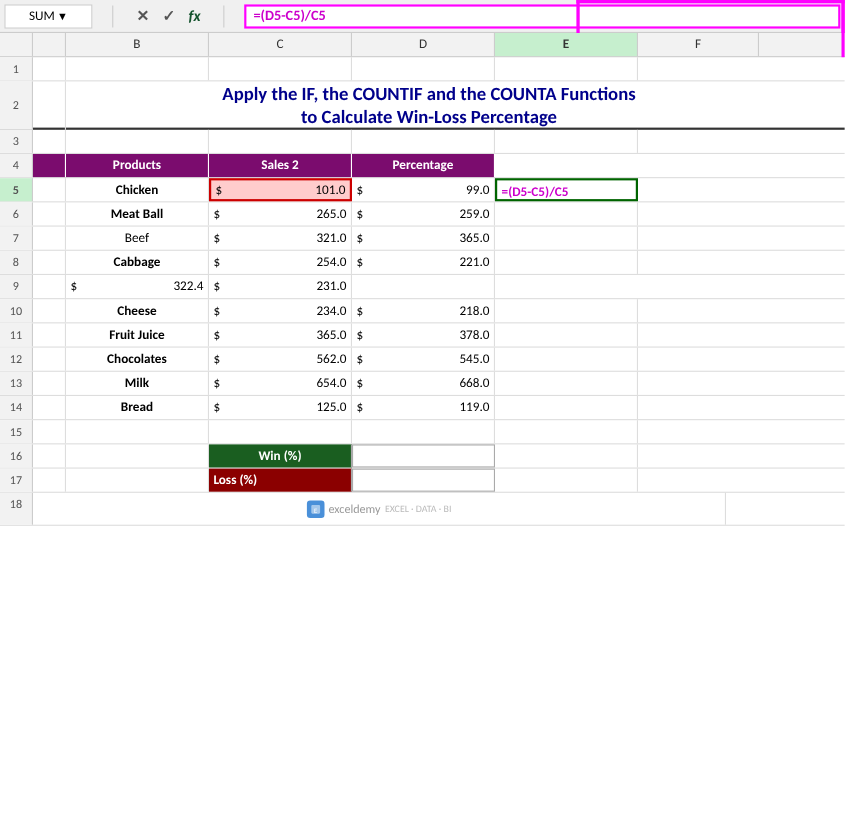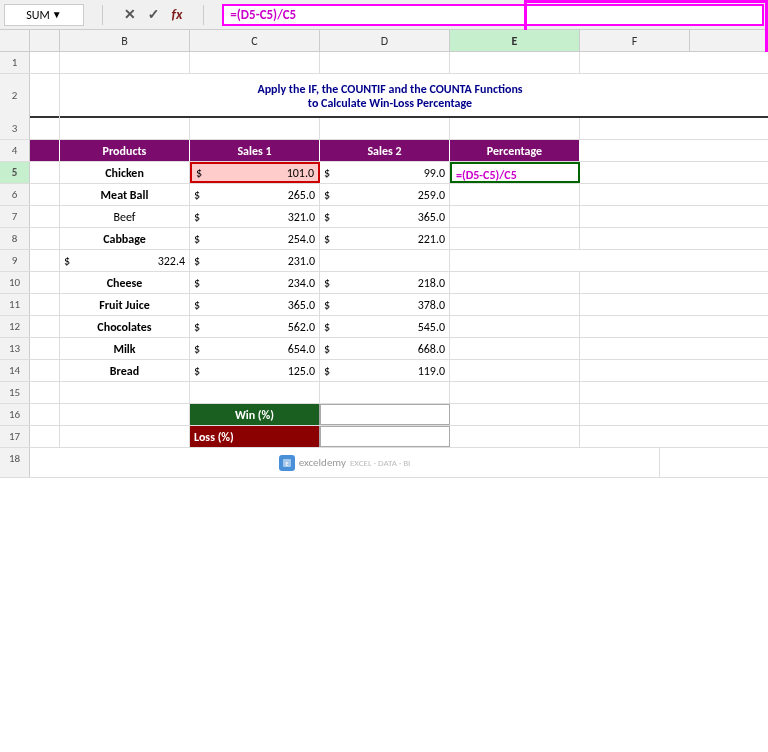--- a/index.html
+++ b/index.html
@@ -203,7 +203,7 @@
   <div class="formula-icons">
     <span class="formula-icon">✕</span>
     <span class="formula-icon">✓</span>
-    <span class="formula-icon" style="font-style:italic; font-weight:bold; color:#7f1d1d;">fx</span>
+    <span class="formula-icon" style="font-style:italic; font-weight:bold; color:#14532d;">fx</span>
   </div>
   <div class="formula-bar-divider"></div>
   <div class="formula-input-box">

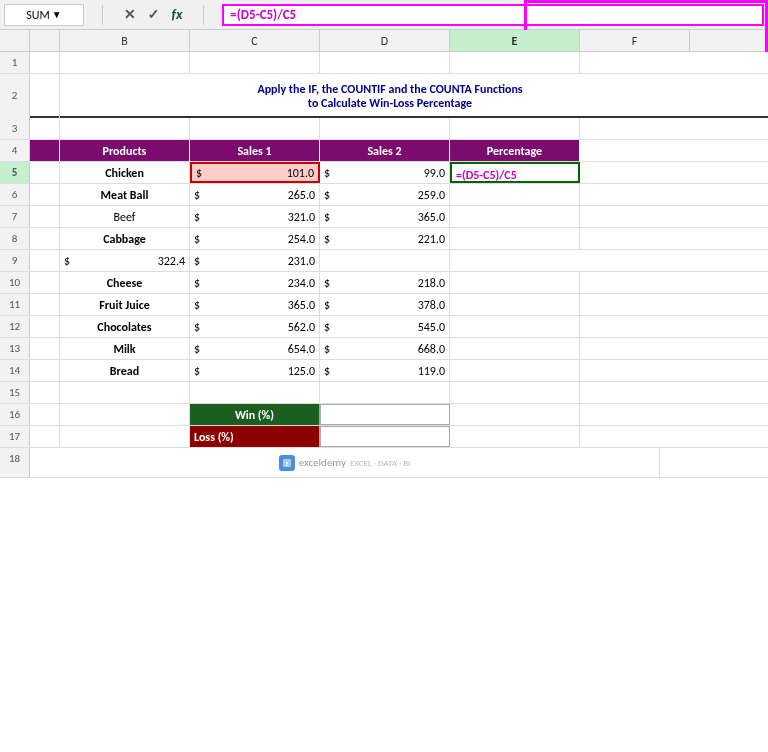--- a/index.html
+++ b/index.html
@@ -140,7 +140,7 @@
 
     
     .title-cell {
-      font-size: 12px;
+      font-size: 17px;
       font-weight: bold;
       color: #00008B;
       text-align: center;

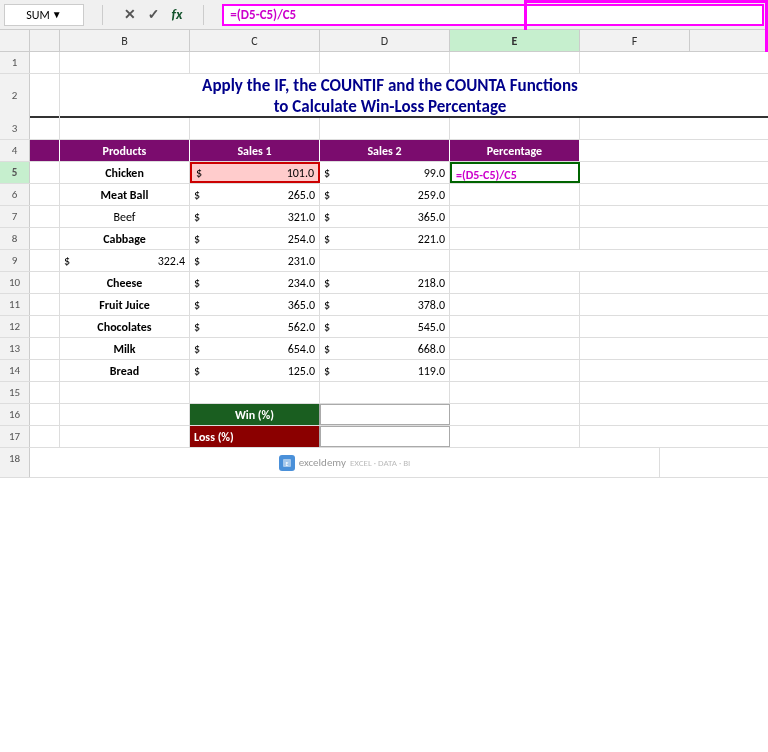--- a/index.html
+++ b/index.html
@@ -262,7 +262,6 @@
       <div class="row-num">4</div>
       <div class="cell cell-a" style="background:#7B0C6E;"></div>
       <div class="cell cell-b">Products</div>
-      <div class="cell cell-c">Sales 1</div>
       <div class="cell cell-d">Sales 2</div>
       <div class="cell cell-e">Percentage</div>
       <div class="cell cell-f">Status</div>

